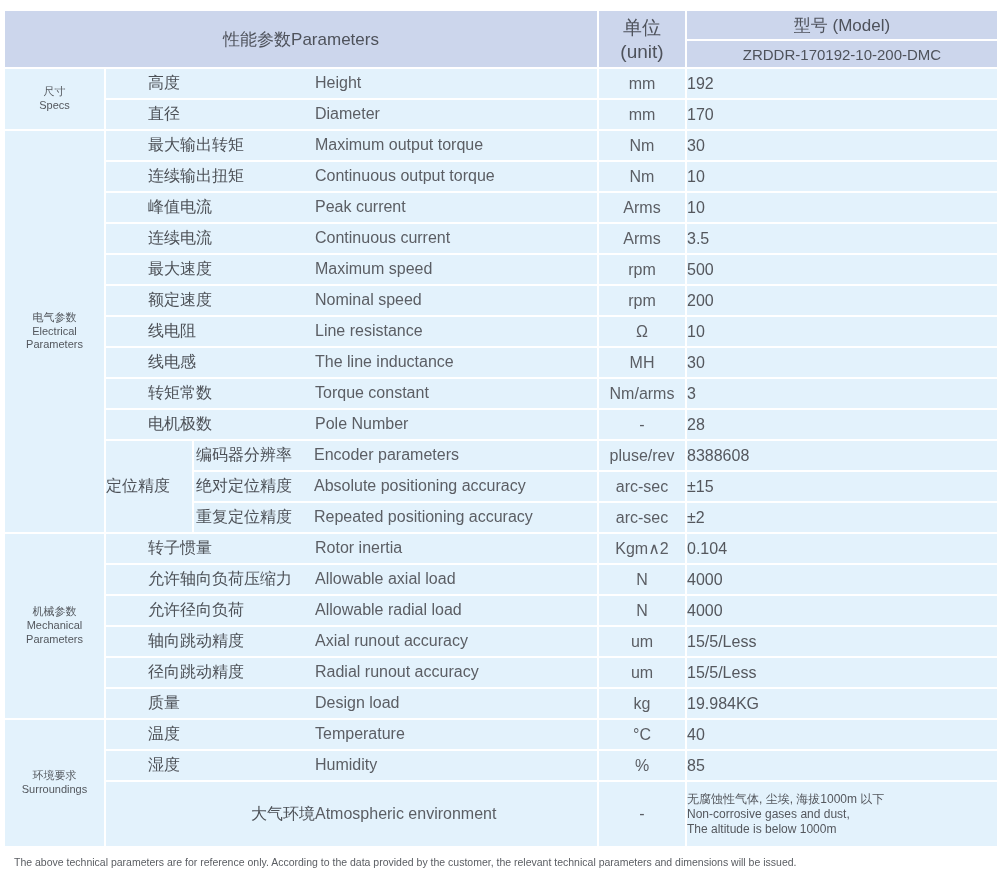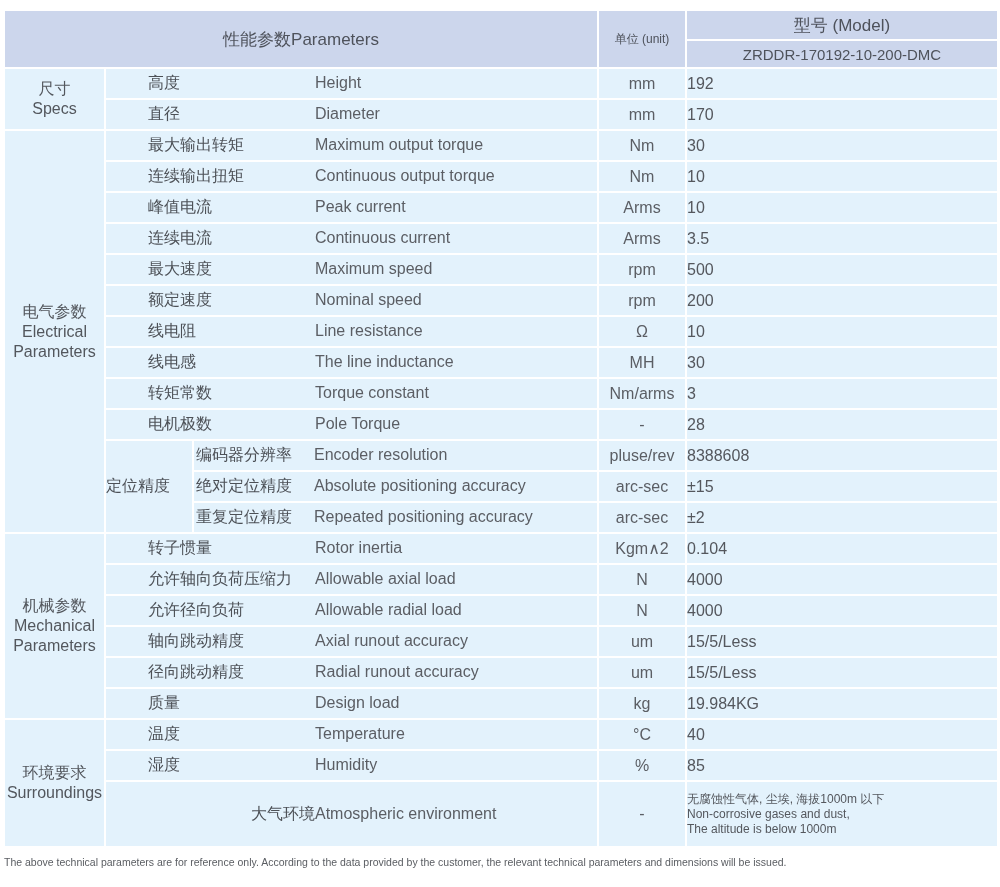--- a/index.html
+++ b/index.html
@@ -16,7 +16,7 @@
   th.model-top{height:28px;}
   th.model-bottom{height:26px;font-size:15px;text-align:center;}
   th.params-head{height:56px;}
-  th.unit-head{font-size:12px;}
+  th.unit-head{font-size:19px;}
 
   tbody td{height:29px;}
   td.section{ text-align:center;line-height:1.25;font-size:16px;color:#53575d;}

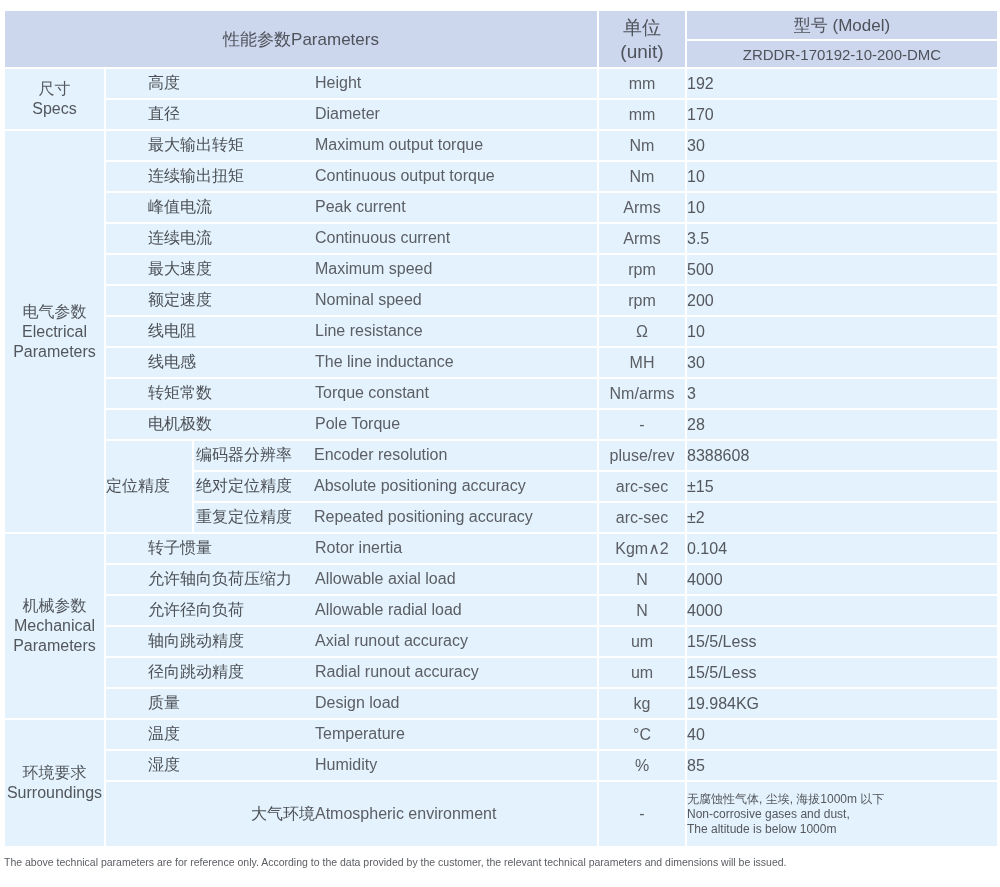--- a/index.html
+++ b/index.html
@@ -19,7 +19,7 @@
   th.unit-head{font-size:19px;}
 
   tbody td{height:29px;}
-  td.section{ text-align:center;line-height:1.25;font-size:16px;color:#53575d;}
+  td.section{ text-align:center;line-height:1.25;font-size:11px;color:#53575d;}
   td.label{white-space:nowrap;}
   td.label .cn{display:inline-block;margin-left:42px;width:167px;color:#4d5157;}
   td.label .en{color:#5b5e64;}

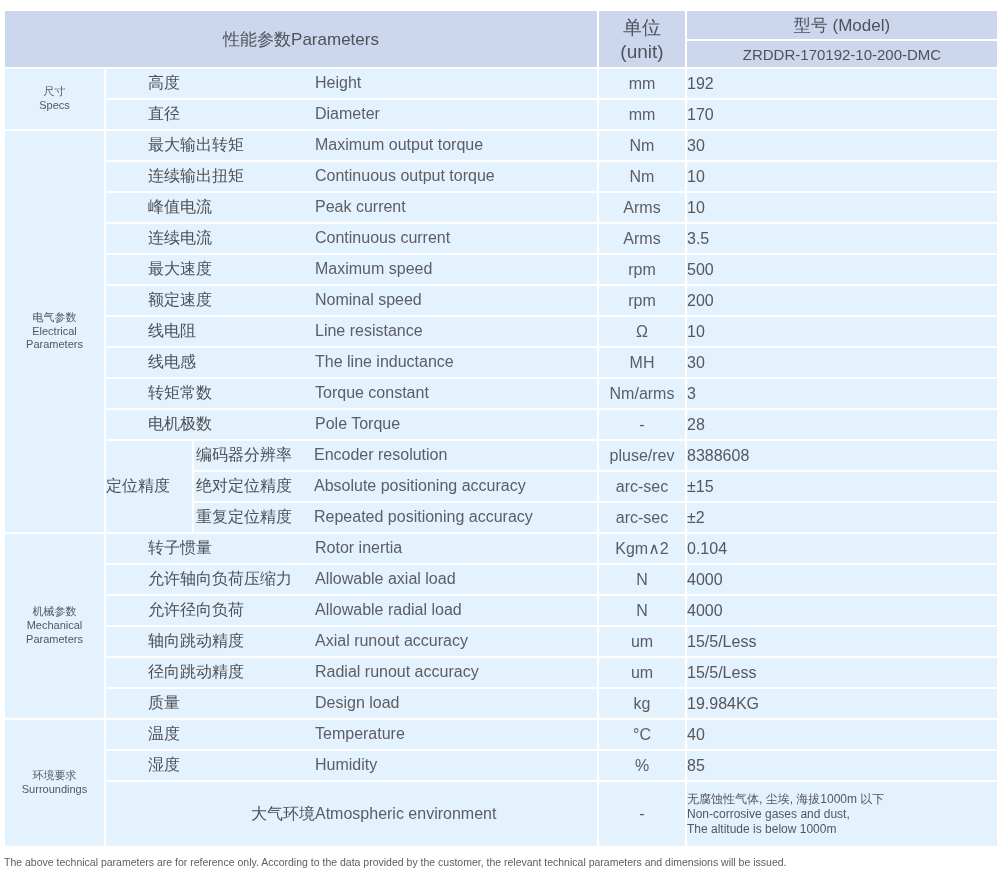--- a/index.html
+++ b/index.html
@@ -149,7 +149,7 @@
       </tr>
       <tr>
         <td class="label" colspan="2">
-          <span class="cn">电机极数</span><span class="en">Pole Torque</span>
+          <span class="cn">电机极数</span><span class="en">Pole Number</span>
         </td>
         <td class="unit">-</td>
         <td class="value">28</td>

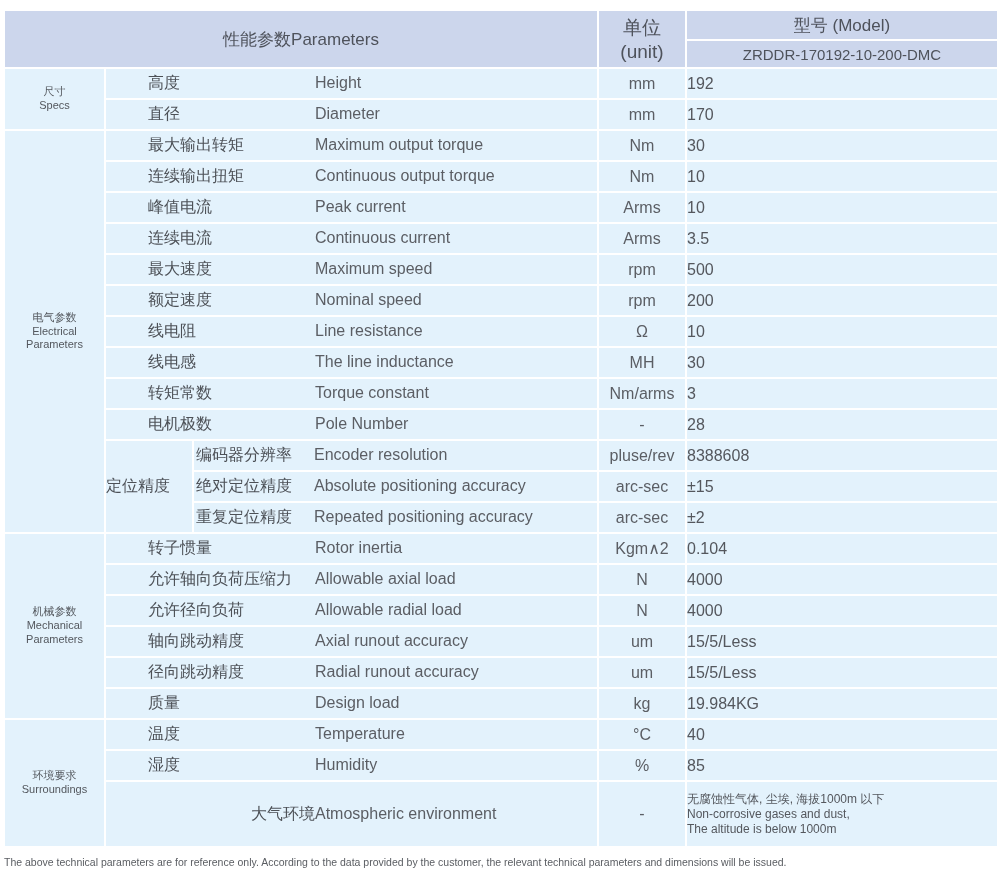--- a/index.html
+++ b/index.html
@@ -158,7 +158,7 @@
       <tr>
         <td class="subhead" rowspan="3">定位精度</td>
         <td class="sublabel">
-          <span class="cn">编码器分辨率</span><span class="en">Encoder resolution</span>
+          <span class="cn">编码器分辨率</span><span class="en">Encoder parameters</span>
         </td>
         <td class="unit">pluse/rev</td>
         <td class="value">8388608</td>

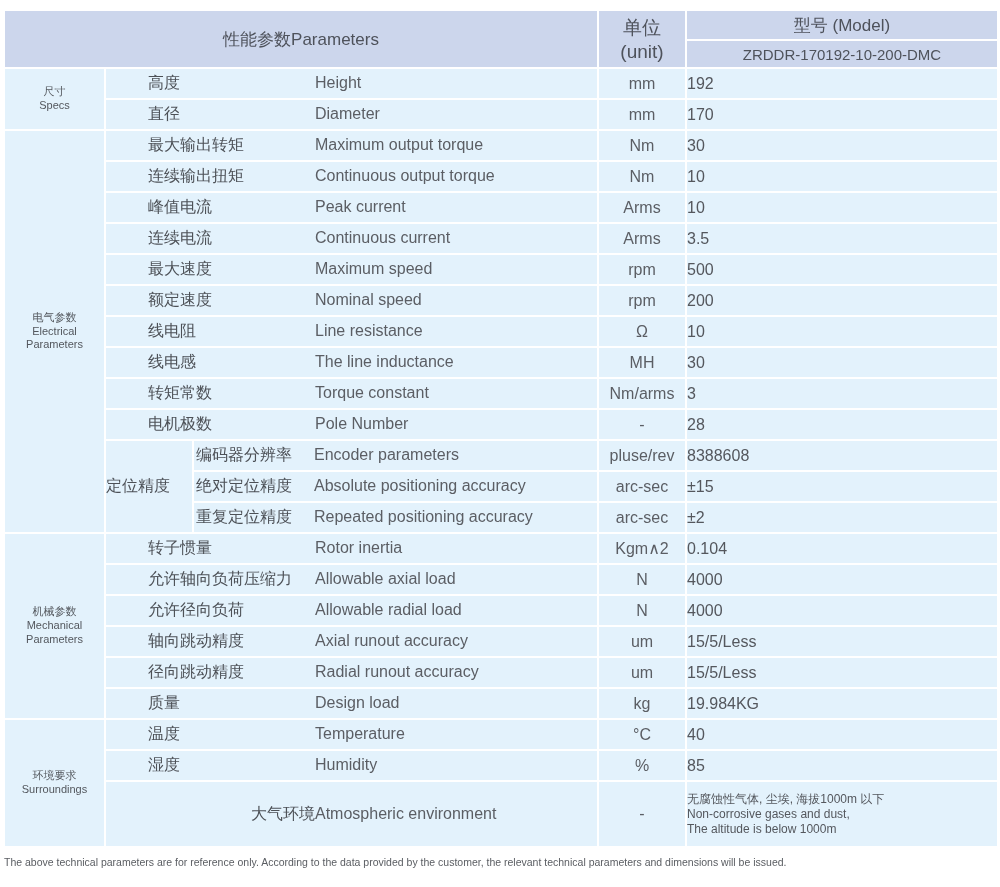--- a/index.html
+++ b/index.html
@@ -34,7 +34,7 @@
 
   .footer{margin:7px 0 0 4px;color:#5a5d62;}
   .footer .f-cn{font-size:11px;line-height:1.3;}
-  .footer .f-en{font-size:10.5px;line-height:1.35;}
+  .footer .f-en{font-size:10.5px;line-height:1.35;margin-left:10px;}
 </style>
 </head>
 <body>

